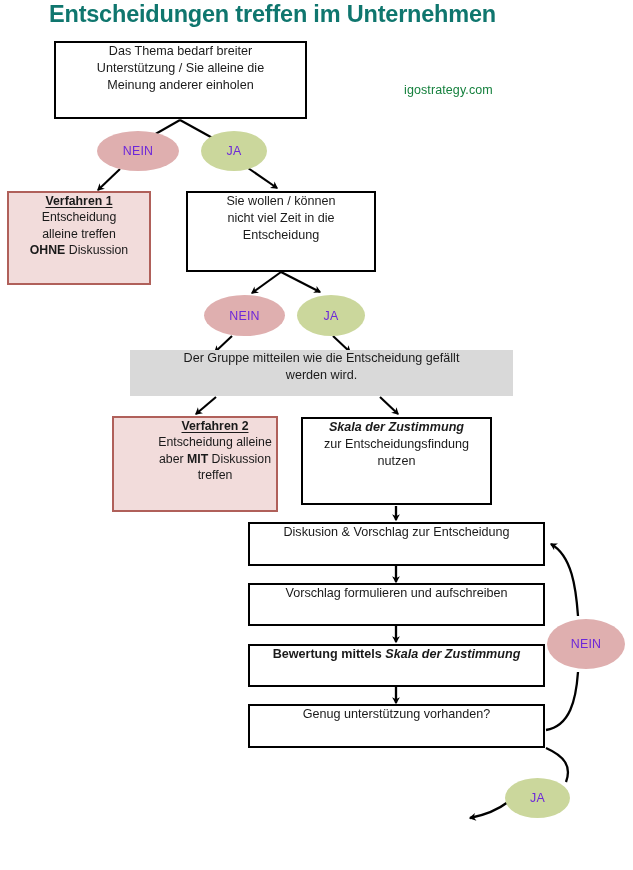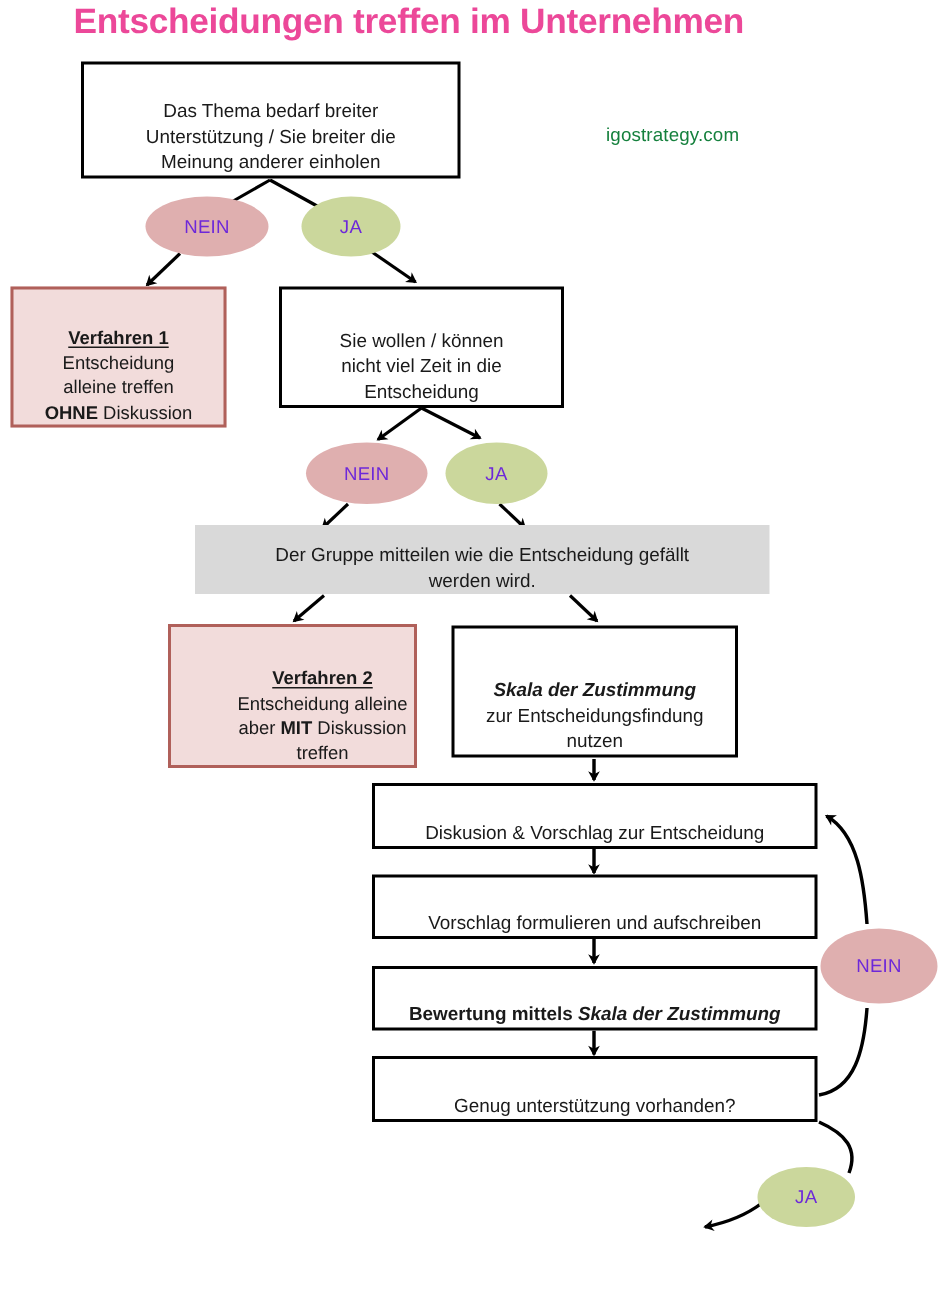--- a/index.html
+++ b/index.html
@@ -37,7 +37,7 @@
     font-size: 23.5px;
     font-weight: bold;
     letter-spacing: -0.2px;
-    color: #ec4899;
+    color: #0f766e;
     white-space: nowrap;
   }
 

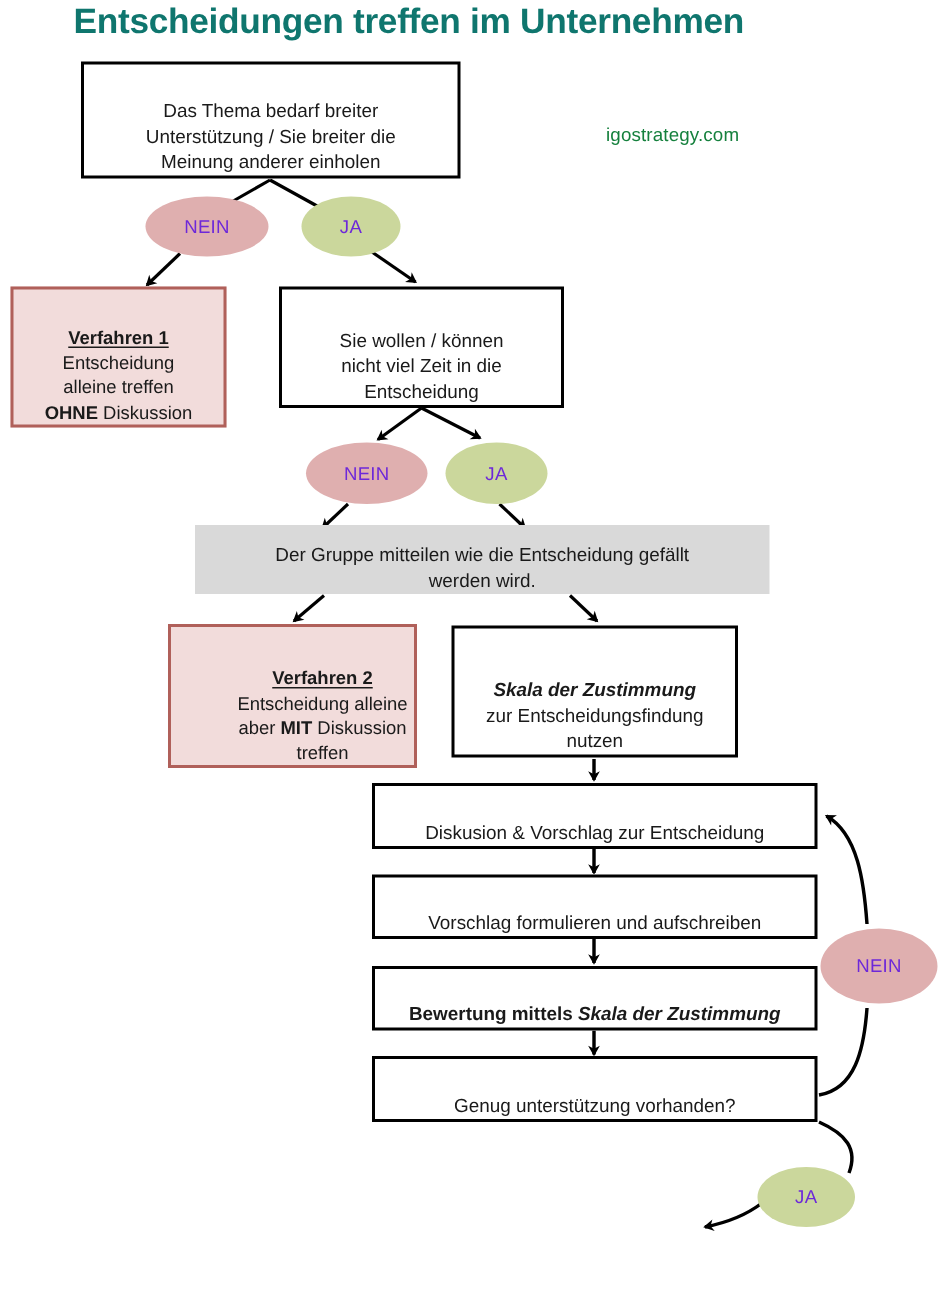--- a/index.html
+++ b/index.html
@@ -59,7 +59,7 @@
     display: flex;
     flex-direction: column;
     align-items: center;
-    justify-content: flex-end;
+    justify-content: flex-start;
     text-align: center;
     color: #1a1a1a;
     line-height: 1.34;

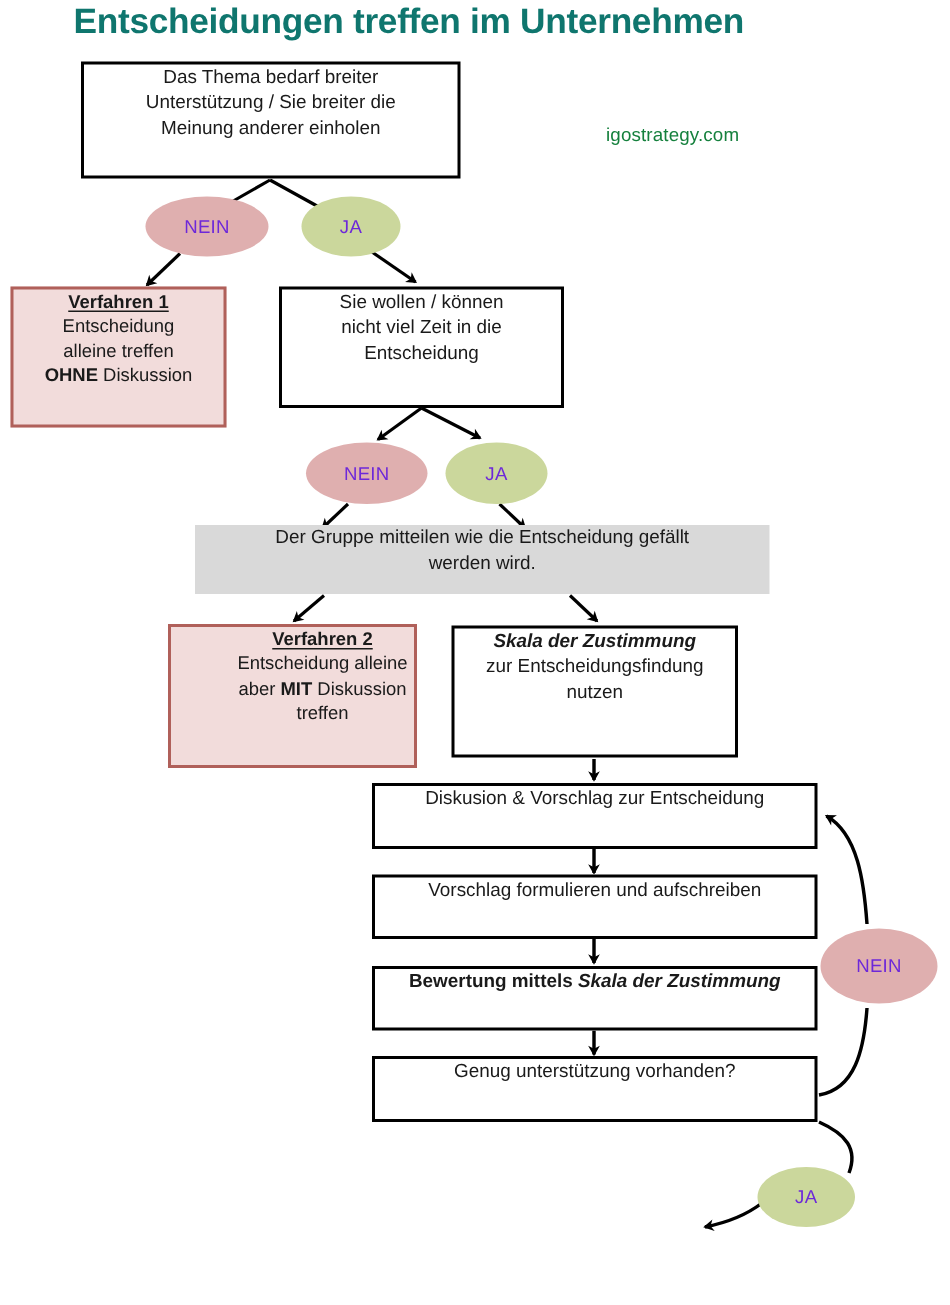--- a/index.html
+++ b/index.html
@@ -174,7 +174,7 @@
 
   <div class="node plain" style="left:54px; top:41px; width:253px; height:78px;">
     <span class="ln">Das Thema bedarf breiter</span>
-    <span class="ln">Unterstützung  / Sie breiter die</span>
+    <span class="ln">Unterstützung  / Sie alleine die</span>
     <span class="ln">Meinung anderer einholen</span>
   </div>
 

